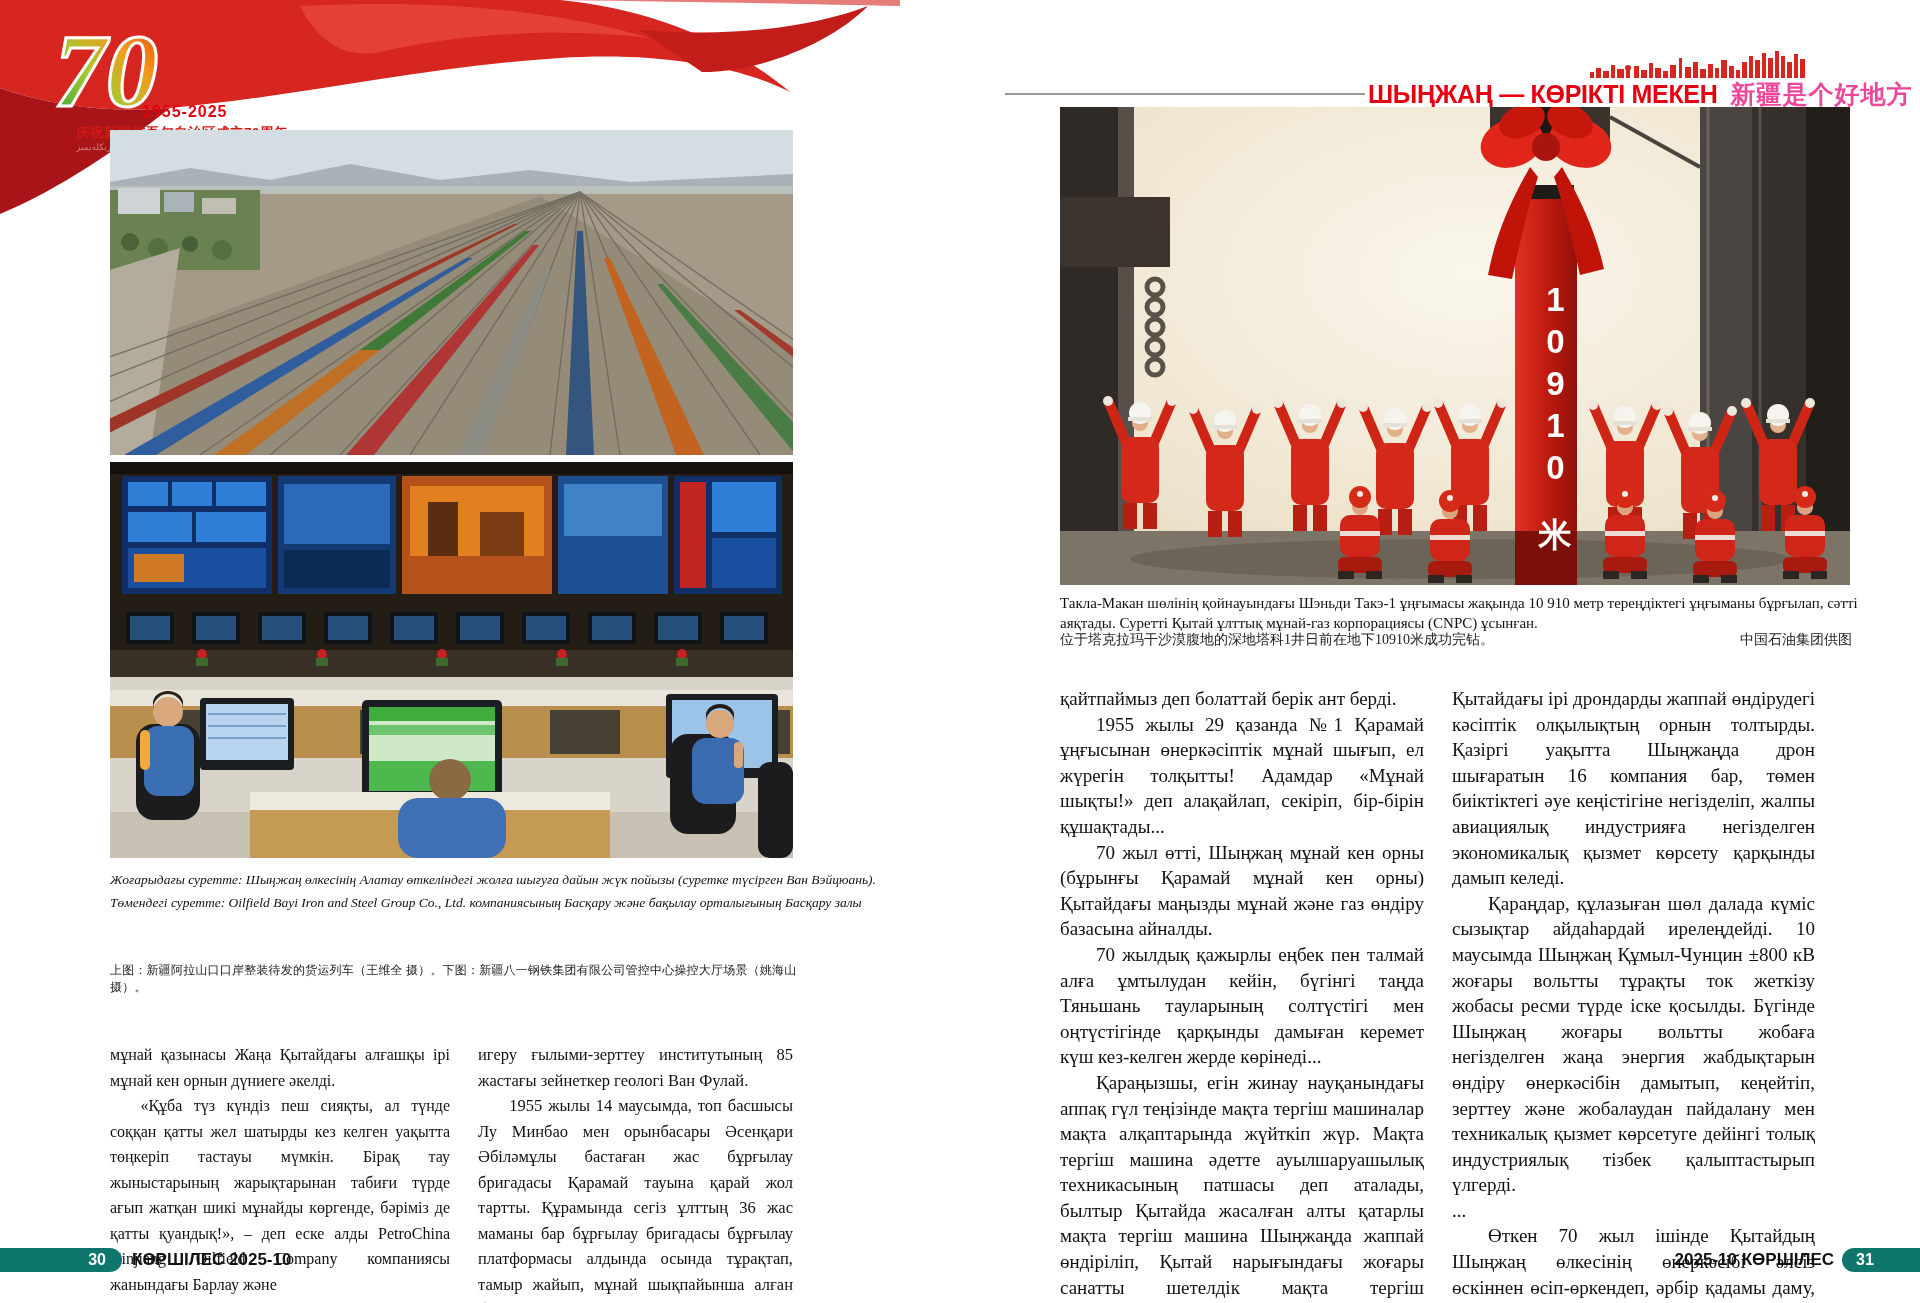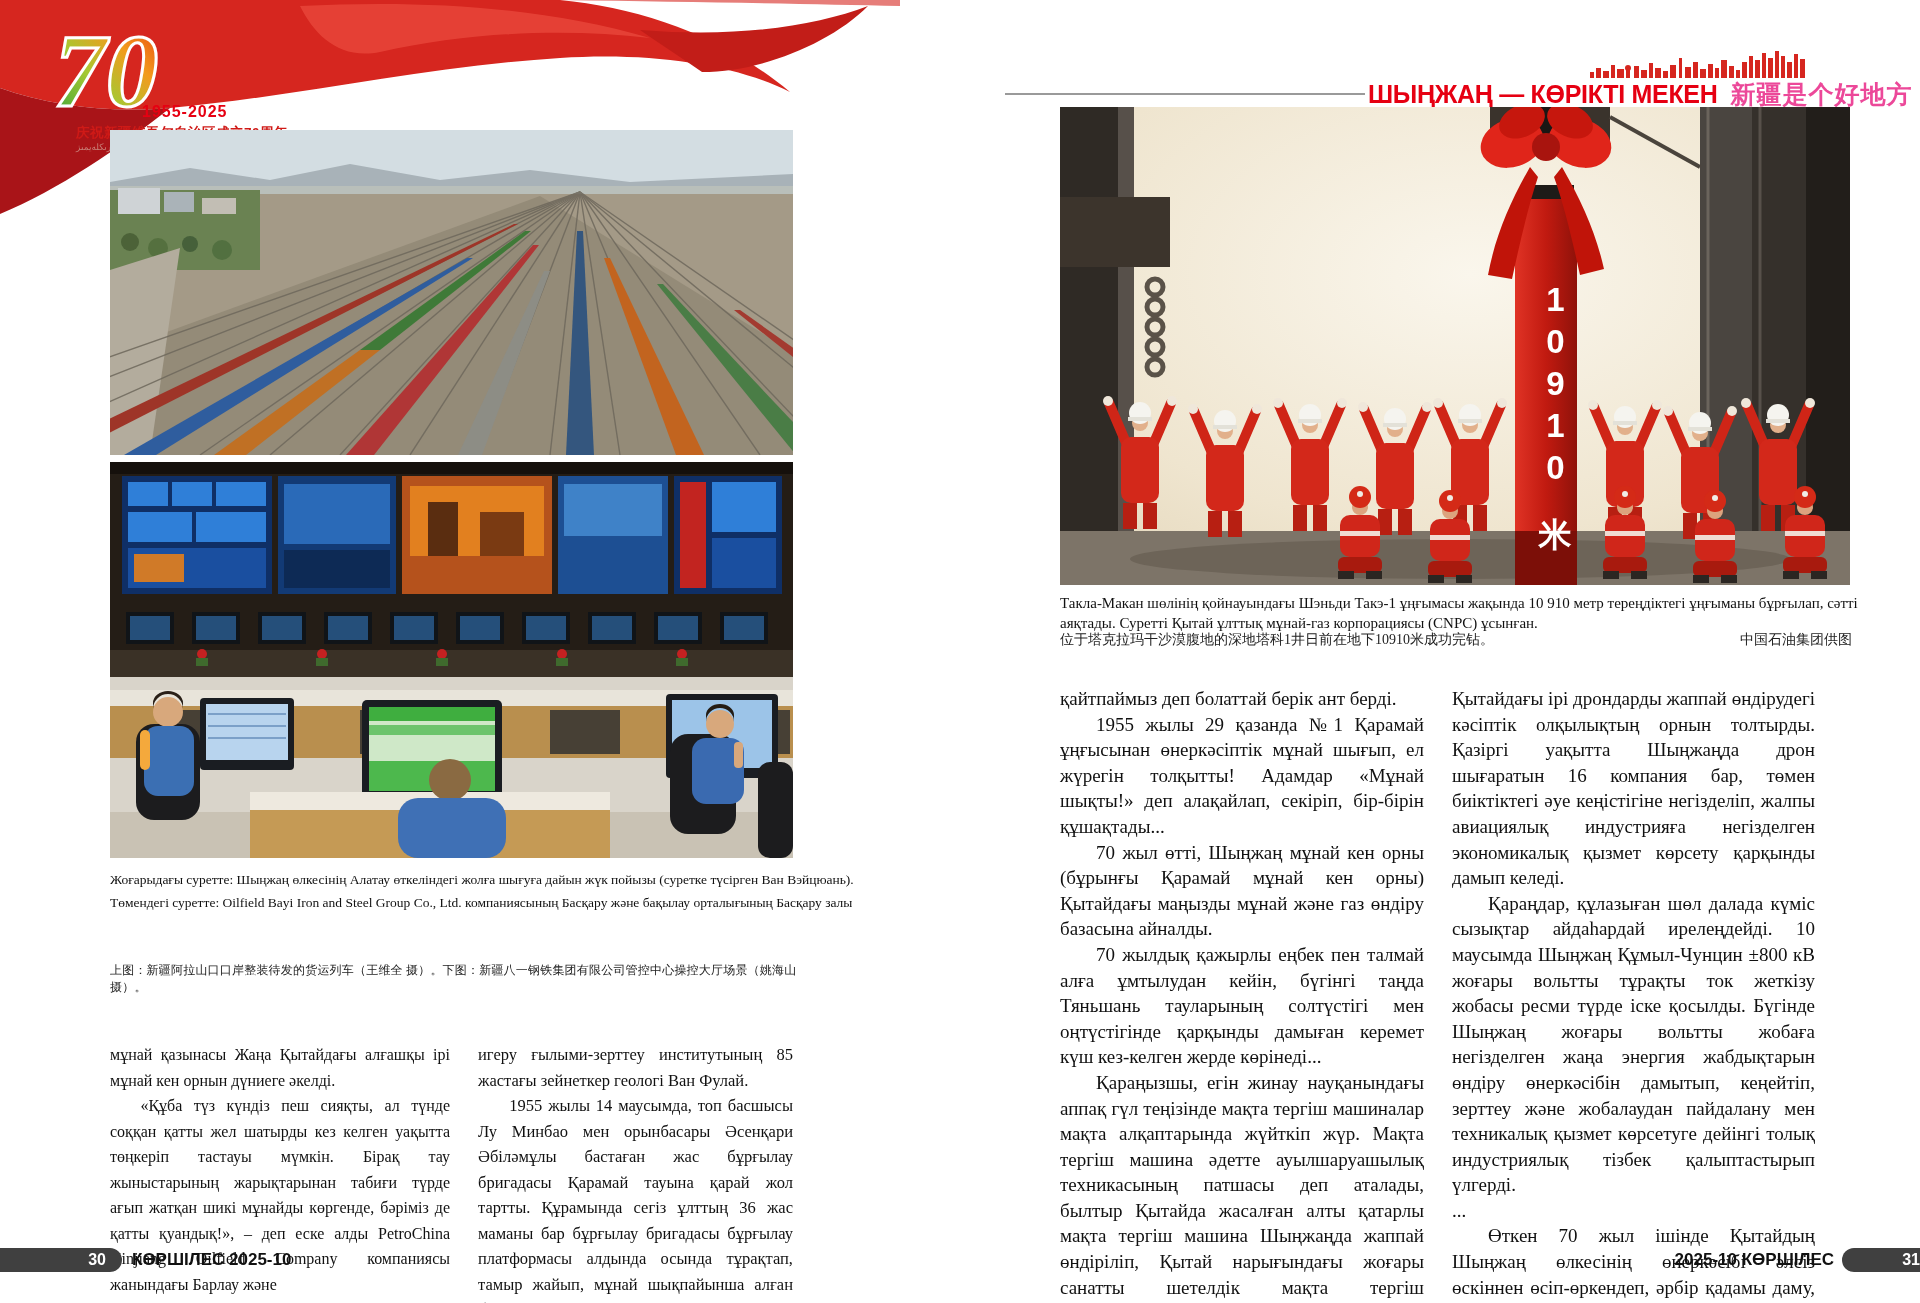--- a/index.html
+++ b/index.html
@@ -34,7 +34,7 @@
                font-size:33px;letter-spacing:5px;text-align:center;}
 
   
-  .cap-kk-left{left:110px;top:868px;width:690px;font-size:13.5px;line-height:23px;color:#111;}
+  .cap-kk-left{left:110px;top:868px;width:690px;font-size:13.5px;line-height:23px;color:#111;font-style:italic;}
   .cap-zh-left{left:110px;top:962px;width:690px;font-size:12px;color:#222;letter-spacing:.2px;}
   .cap-kk-right{left:1060px;top:593px;width:792px;font-size:15px;line-height:20px;color:#111;}
   .cap-zh-right{left:1060px;top:631px;width:792px;font-size:14px;color:#222;}

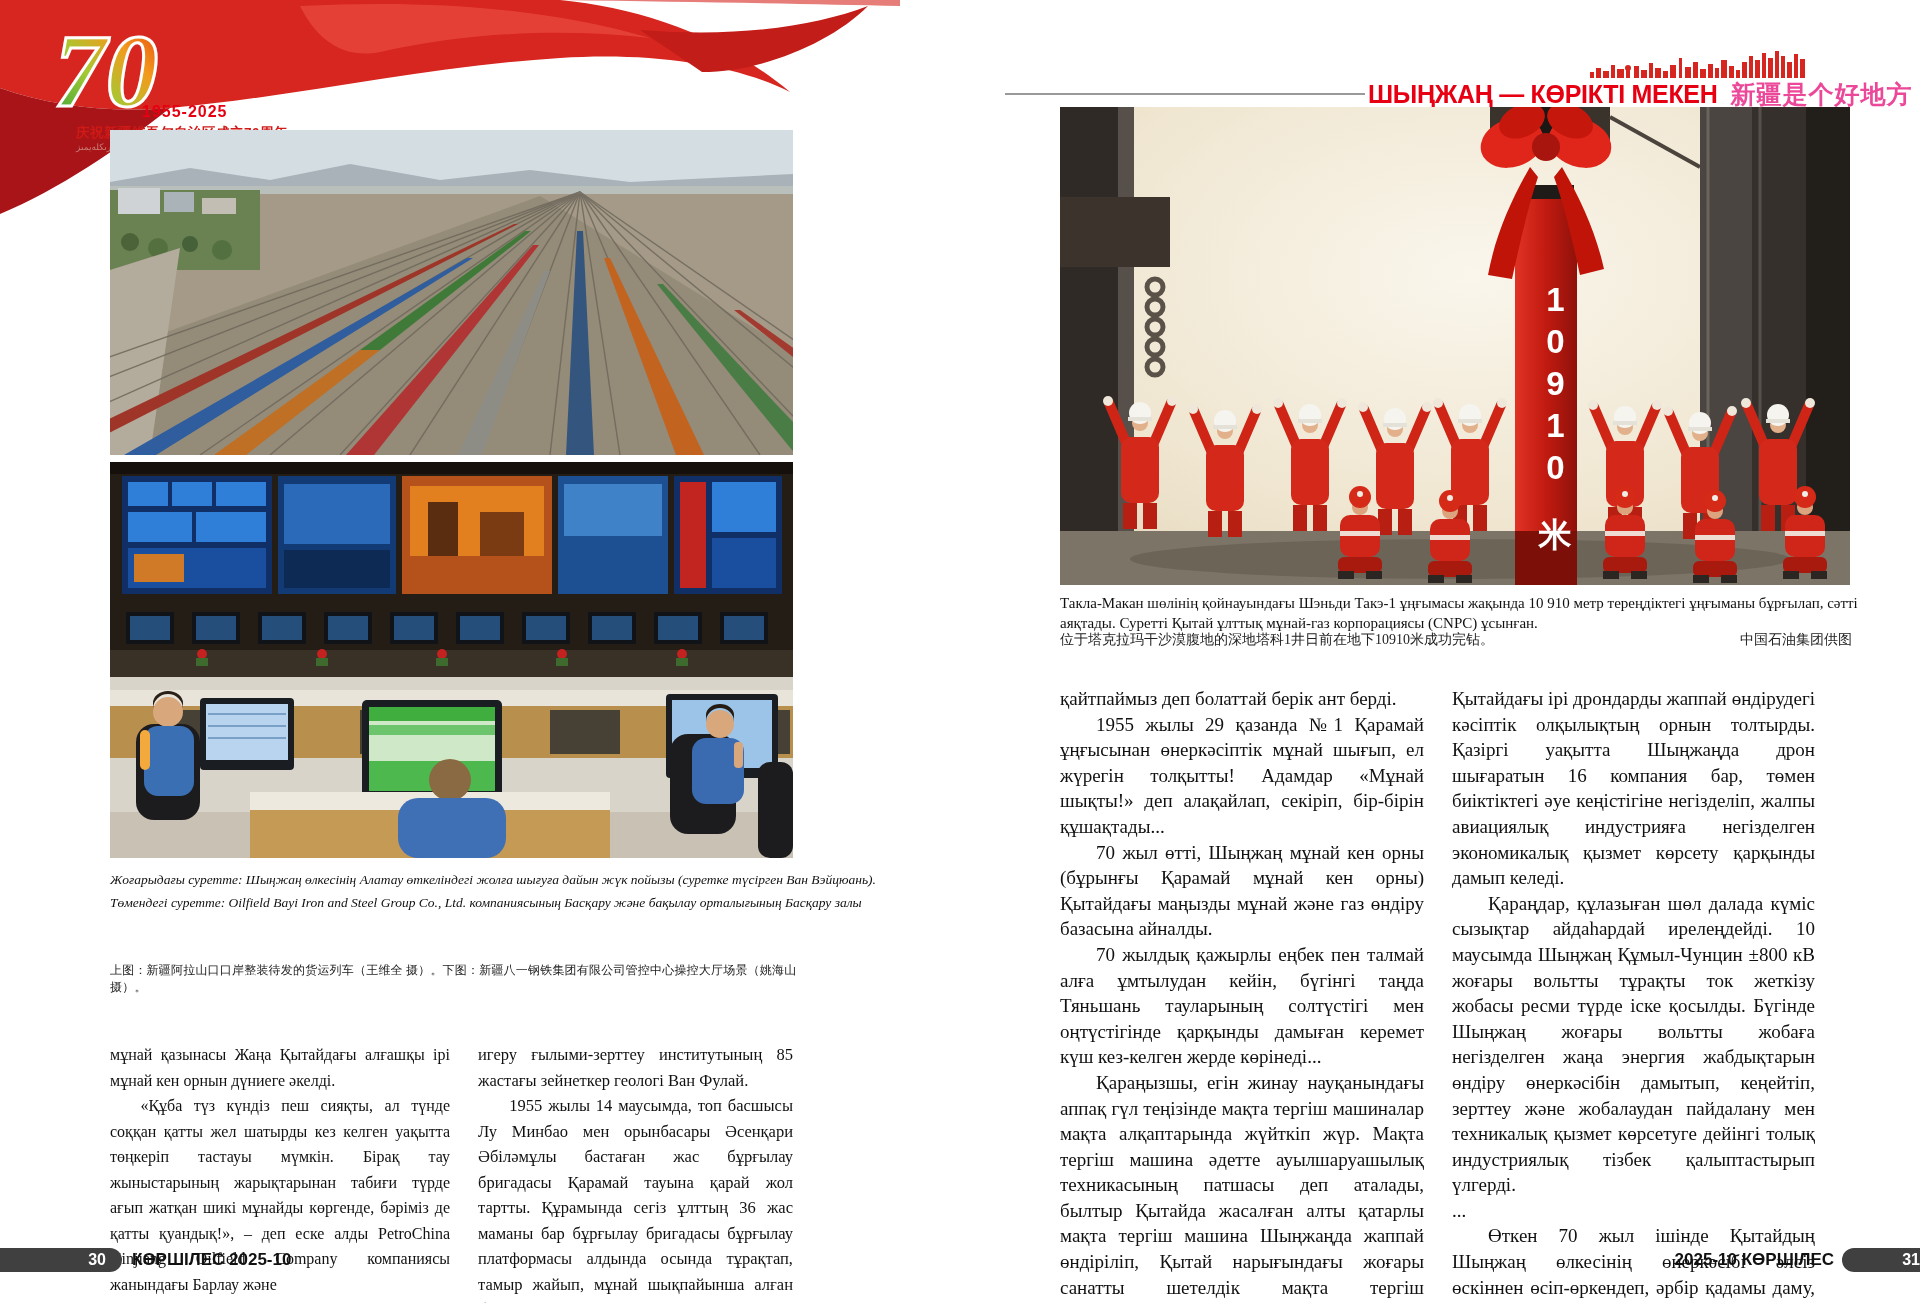--- a/index.html
+++ b/index.html
@@ -53,7 +53,7 @@
   
   .footer{top:1248px;height:26px;font-family:"Liberation Sans",sans-serif;font-weight:bold;
           font-size:17px;color:#111;}
-  .badge{position:absolute;top:0;height:24px;background:#404040;color:#fff;
+  .badge{position:absolute;top:0;height:24px;background:#0f766e;color:#fff;
          font-size:16px;line-height:24px;}
   .badge-left{left:0;width:122px;border-radius:0 12px 12px 0;text-align:right;padding-right:16px;box-sizing:border-box;}
   .badge-right{right:0;width:78px;border-radius:12px 0 0 12px;text-align:right;padding-left:14px;box-sizing:border-box;}

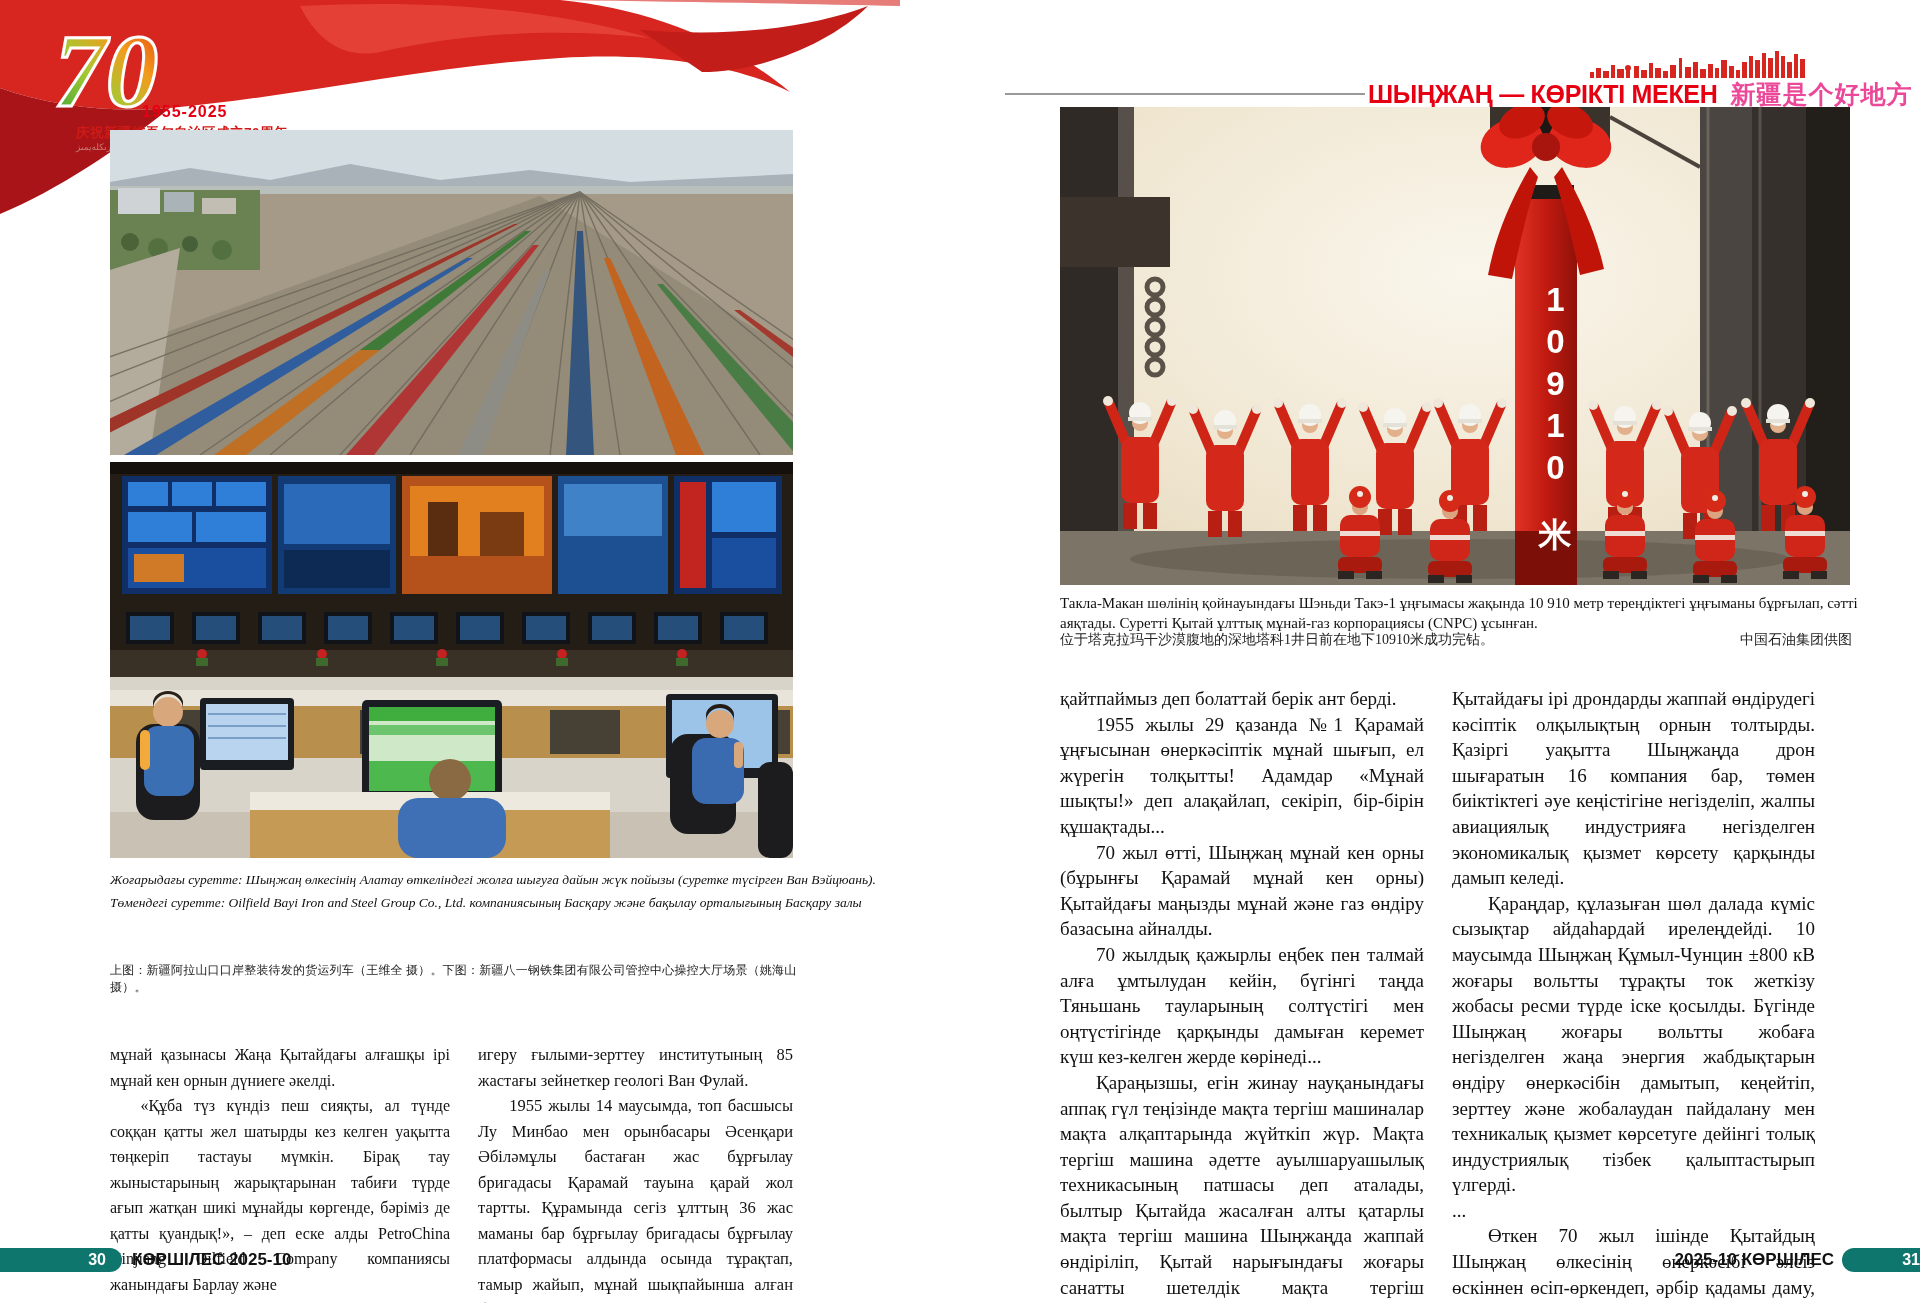--- a/index.html
+++ b/index.html
@@ -56,7 +56,7 @@
   .badge{position:absolute;top:0;height:24px;background:#0f766e;color:#fff;
          font-size:16px;line-height:24px;}
   .badge-left{left:0;width:122px;border-radius:0 12px 12px 0;text-align:right;padding-right:16px;box-sizing:border-box;}
-  .badge-right{right:0;width:78px;border-radius:12px 0 0 12px;text-align:right;padding-left:14px;box-sizing:border-box;}
+  .badge-right{right:0;width:78px;border-radius:12px 0 0 12px;text-align:left;padding-left:14px;box-sizing:border-box;}
   .foot-text-left{position:absolute;left:132px;top:2px;}
   .foot-text-right{position:absolute;right:86px;top:2px;}
 </style>

